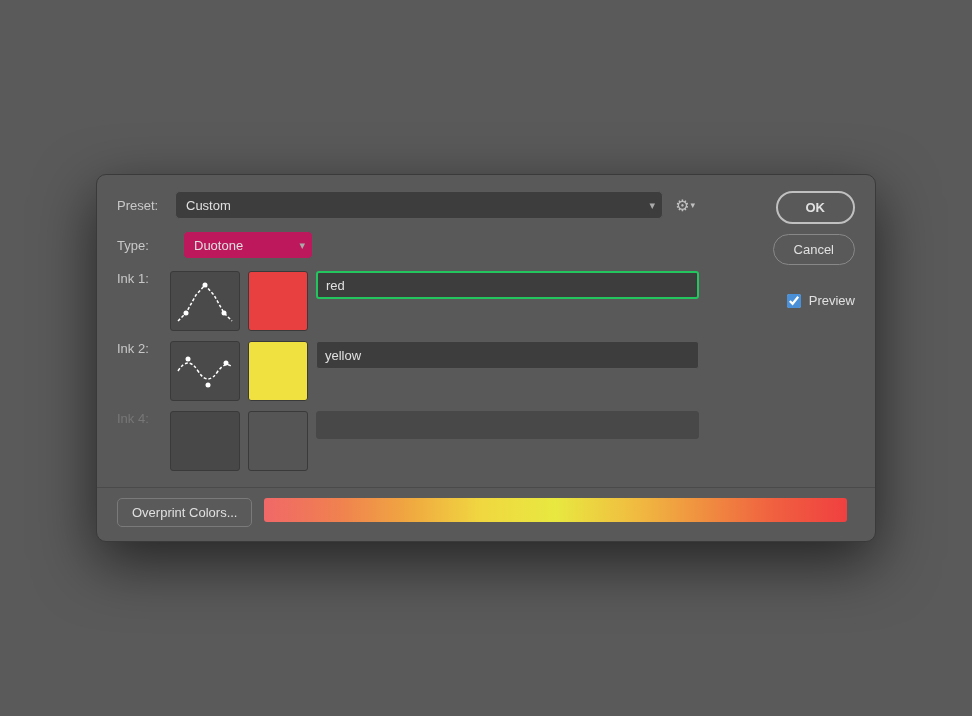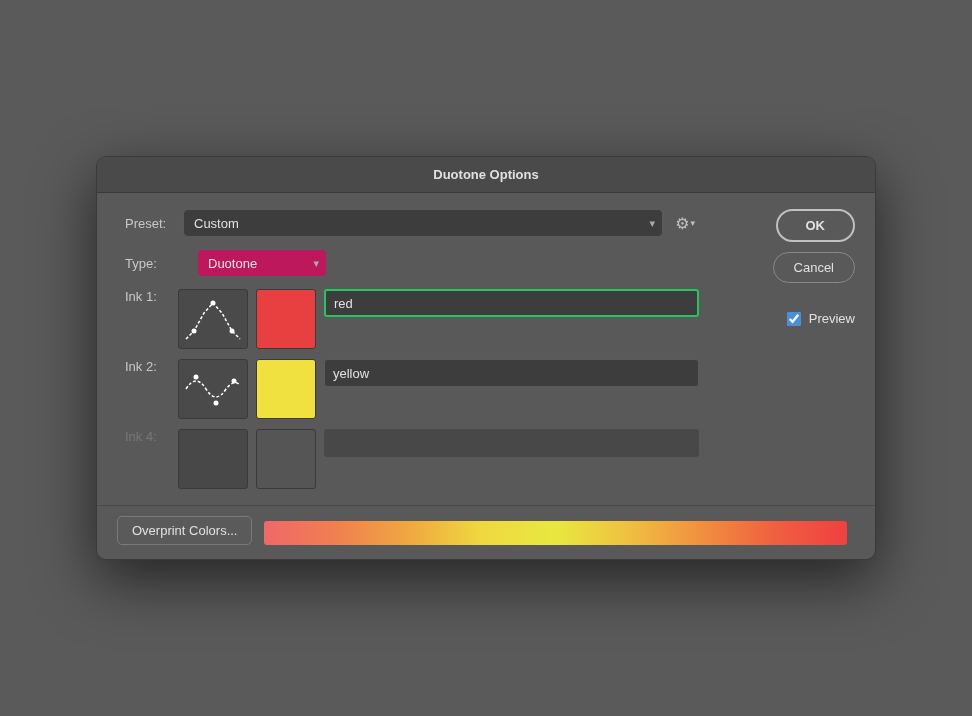--- a/index.html
+++ b/index.html
@@ -299,9 +299,6 @@
 
 <div class="dialog">
 
-  <div class="title-bar">
-    <h1>Duotone Options</h1>
-  </div>
 
   <div class="dialog-body">
 

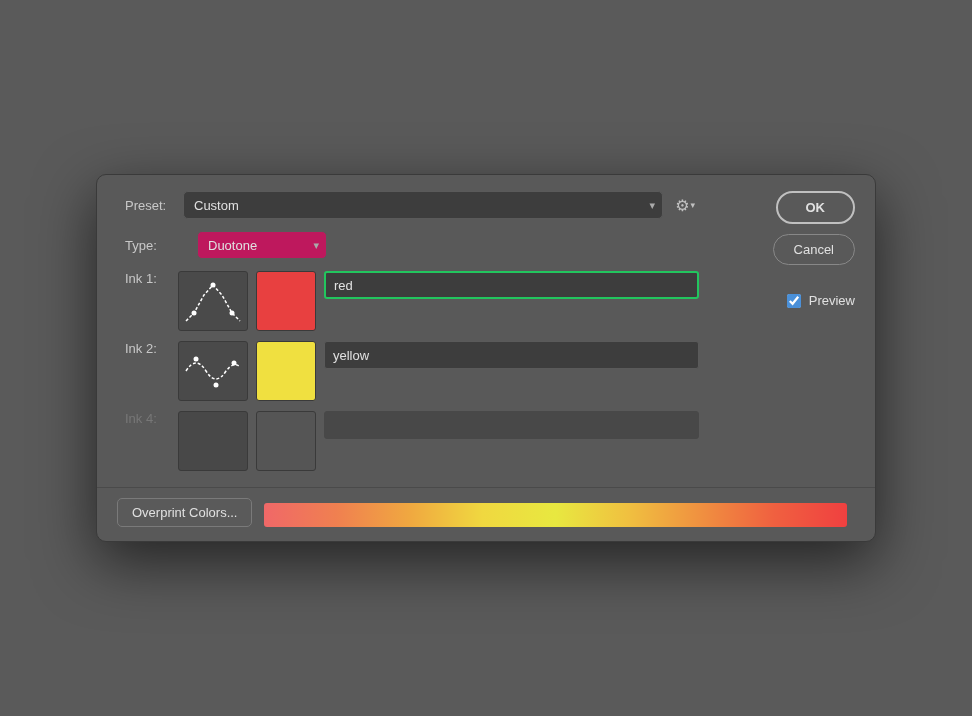--- a/index.html
+++ b/index.html
@@ -38,7 +38,7 @@
     }
 
     .dialog-body {
-      padding: 16px 20px 16px 28px;
+      padding: 16px 20px 16px 20px;
       display: grid;
       grid-template-columns: 1fr 140px;
       gap: 0 16px;

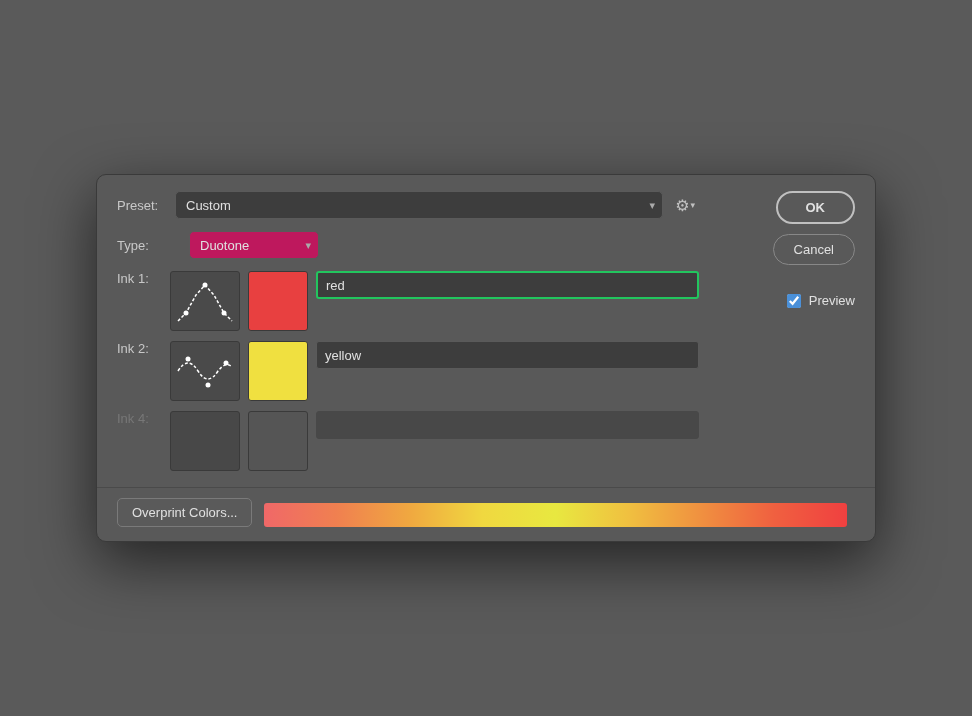--- a/index.html
+++ b/index.html
@@ -115,7 +115,7 @@
     .type-row {
       display: flex;
       align-items: center;
-      gap: 22px;
+      gap: 16px;
     }
 
     .type-row label {

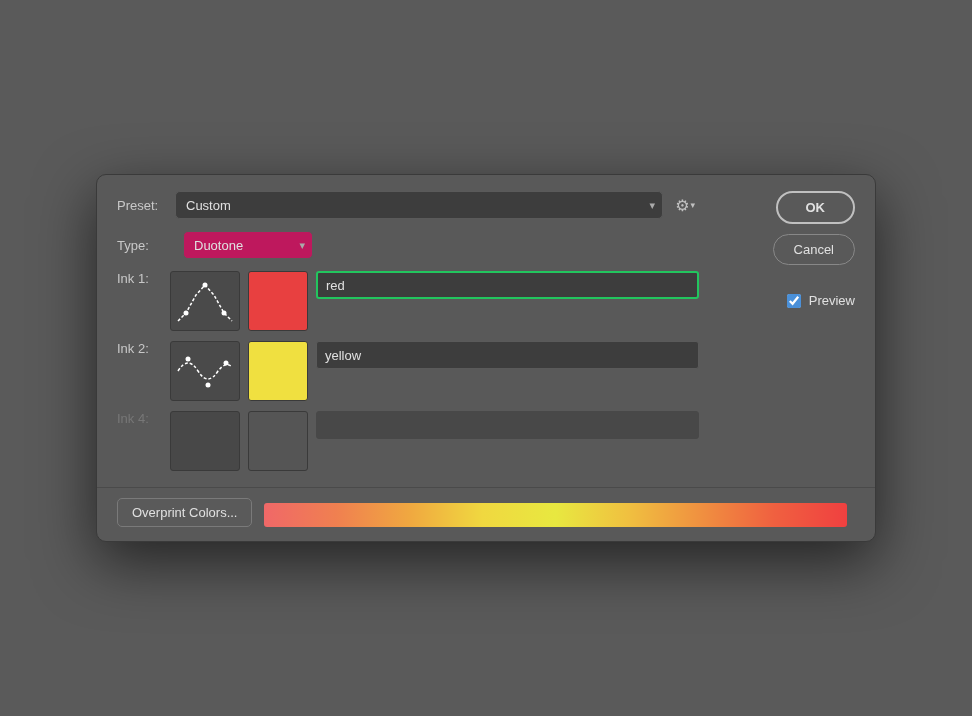--- a/index.html
+++ b/index.html
@@ -227,7 +227,7 @@
     
     .bottom-bar {
       display: flex;
-      align-items: flex-end;
+      align-items: flex-start;
       padding: 10px 28px 14px 20px;
       gap: 12px;
       border-top: 1px solid #4a4a4a;

